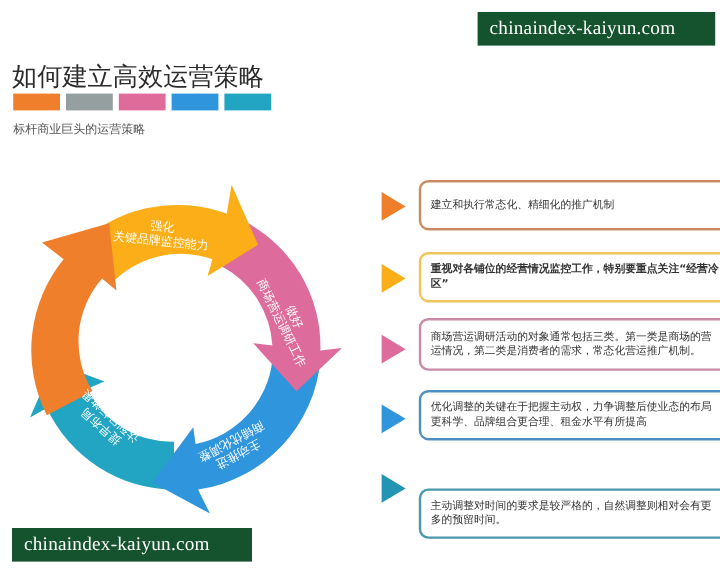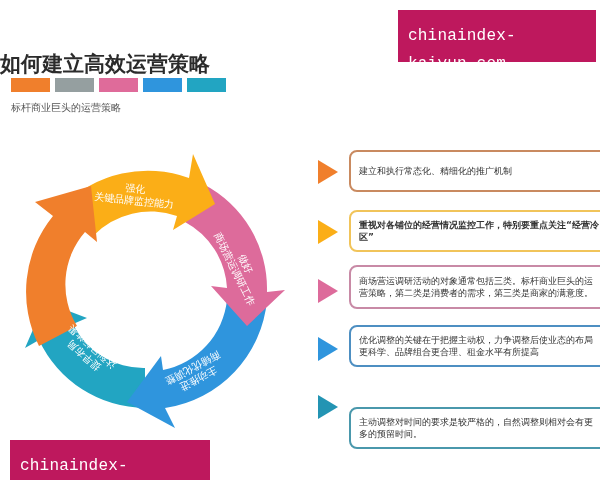--- a/index.html
+++ b/index.html
@@ -5,8 +5,8 @@
   html,body{margin:0;padding:0;}
   body{width:600px;height:480px;background:#ffffff;position:relative;overflow:hidden;
        font-family:"DejaVu Sans","Liberation Sans",sans-serif;}
-  .wm{position:absolute;background:#be185d;color:#ffffff;font-family:Liberation Mono, monospace;
-      font-size:16px;line-height:28px;padding:12px 10px;letter-spacing:0.2px;}
+  .wm{position:absolute;background:#14532d;color:#ffffff;font-family:Liberation Serif, serif;
+      font-size:16px;line-height:28px;padding:0 10px;letter-spacing:0.2px;}
   .wm-top{left:398px;top:10px;width:178px;height:28px;}
   .wm-bottom{left:10px;top:440px;width:180px;height:28px;}
   .title{position:absolute;left:0;top:50px;font-size:21px;font-weight:bold;color:#2b2b2b;letter-spacing:0px;}

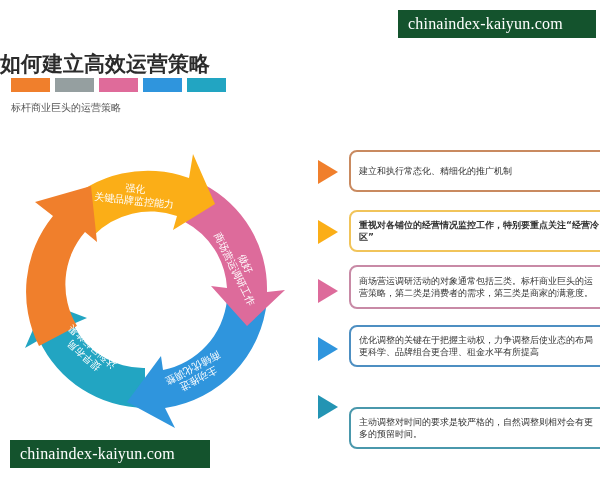--- a/index.html
+++ b/index.html
@@ -9,7 +9,7 @@
       font-size:16px;line-height:28px;padding:0 10px;letter-spacing:0.2px;}
   .wm-top{left:398px;top:10px;width:178px;height:28px;}
   .wm-bottom{left:10px;top:440px;width:180px;height:28px;}
-  .title{position:absolute;left:0;top:50px;font-size:21px;font-weight:bold;color:#2b2b2b;letter-spacing:0px;}
+  .title{position:absolute;left:10px;top:50px;font-size:21px;font-weight:normal;color:#2b2b2b;letter-spacing:0px;}
   .swatches{position:absolute;left:11px;top:78px;display:flex;gap:5px;}
   .swatch{width:39px;height:14px;}
   .subtitle{position:absolute;left:11px;top:101px;font-size:10px;color:#555;font-family:Liberation Mono, monospace;}

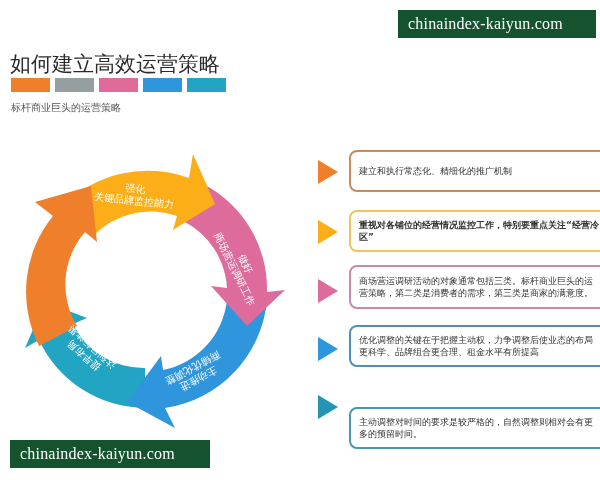--- a/index.html
+++ b/index.html
@@ -86,7 +86,7 @@
   <div class="item" style="top:115px;">
     <div class="tri" style="top:14px;border-left-color:#dd6b9b;"></div>
     <div class="box" style="top:0;height:44px;border-color:#c88aa6;">
-      <span>商场营运调研活动的对象通常包括三类。标杆商业巨头的运营策略，第二类是消费者的需求，第三类是商家的满意度。</span>
+      <span>商场营运调研活动的对象通常包括三类。第一类是商场的营运情况，第二类是消费者的需求，常态化营运推广机制。</span>
     </div>
   </div>
   <div class="item" style="top:175px;">

